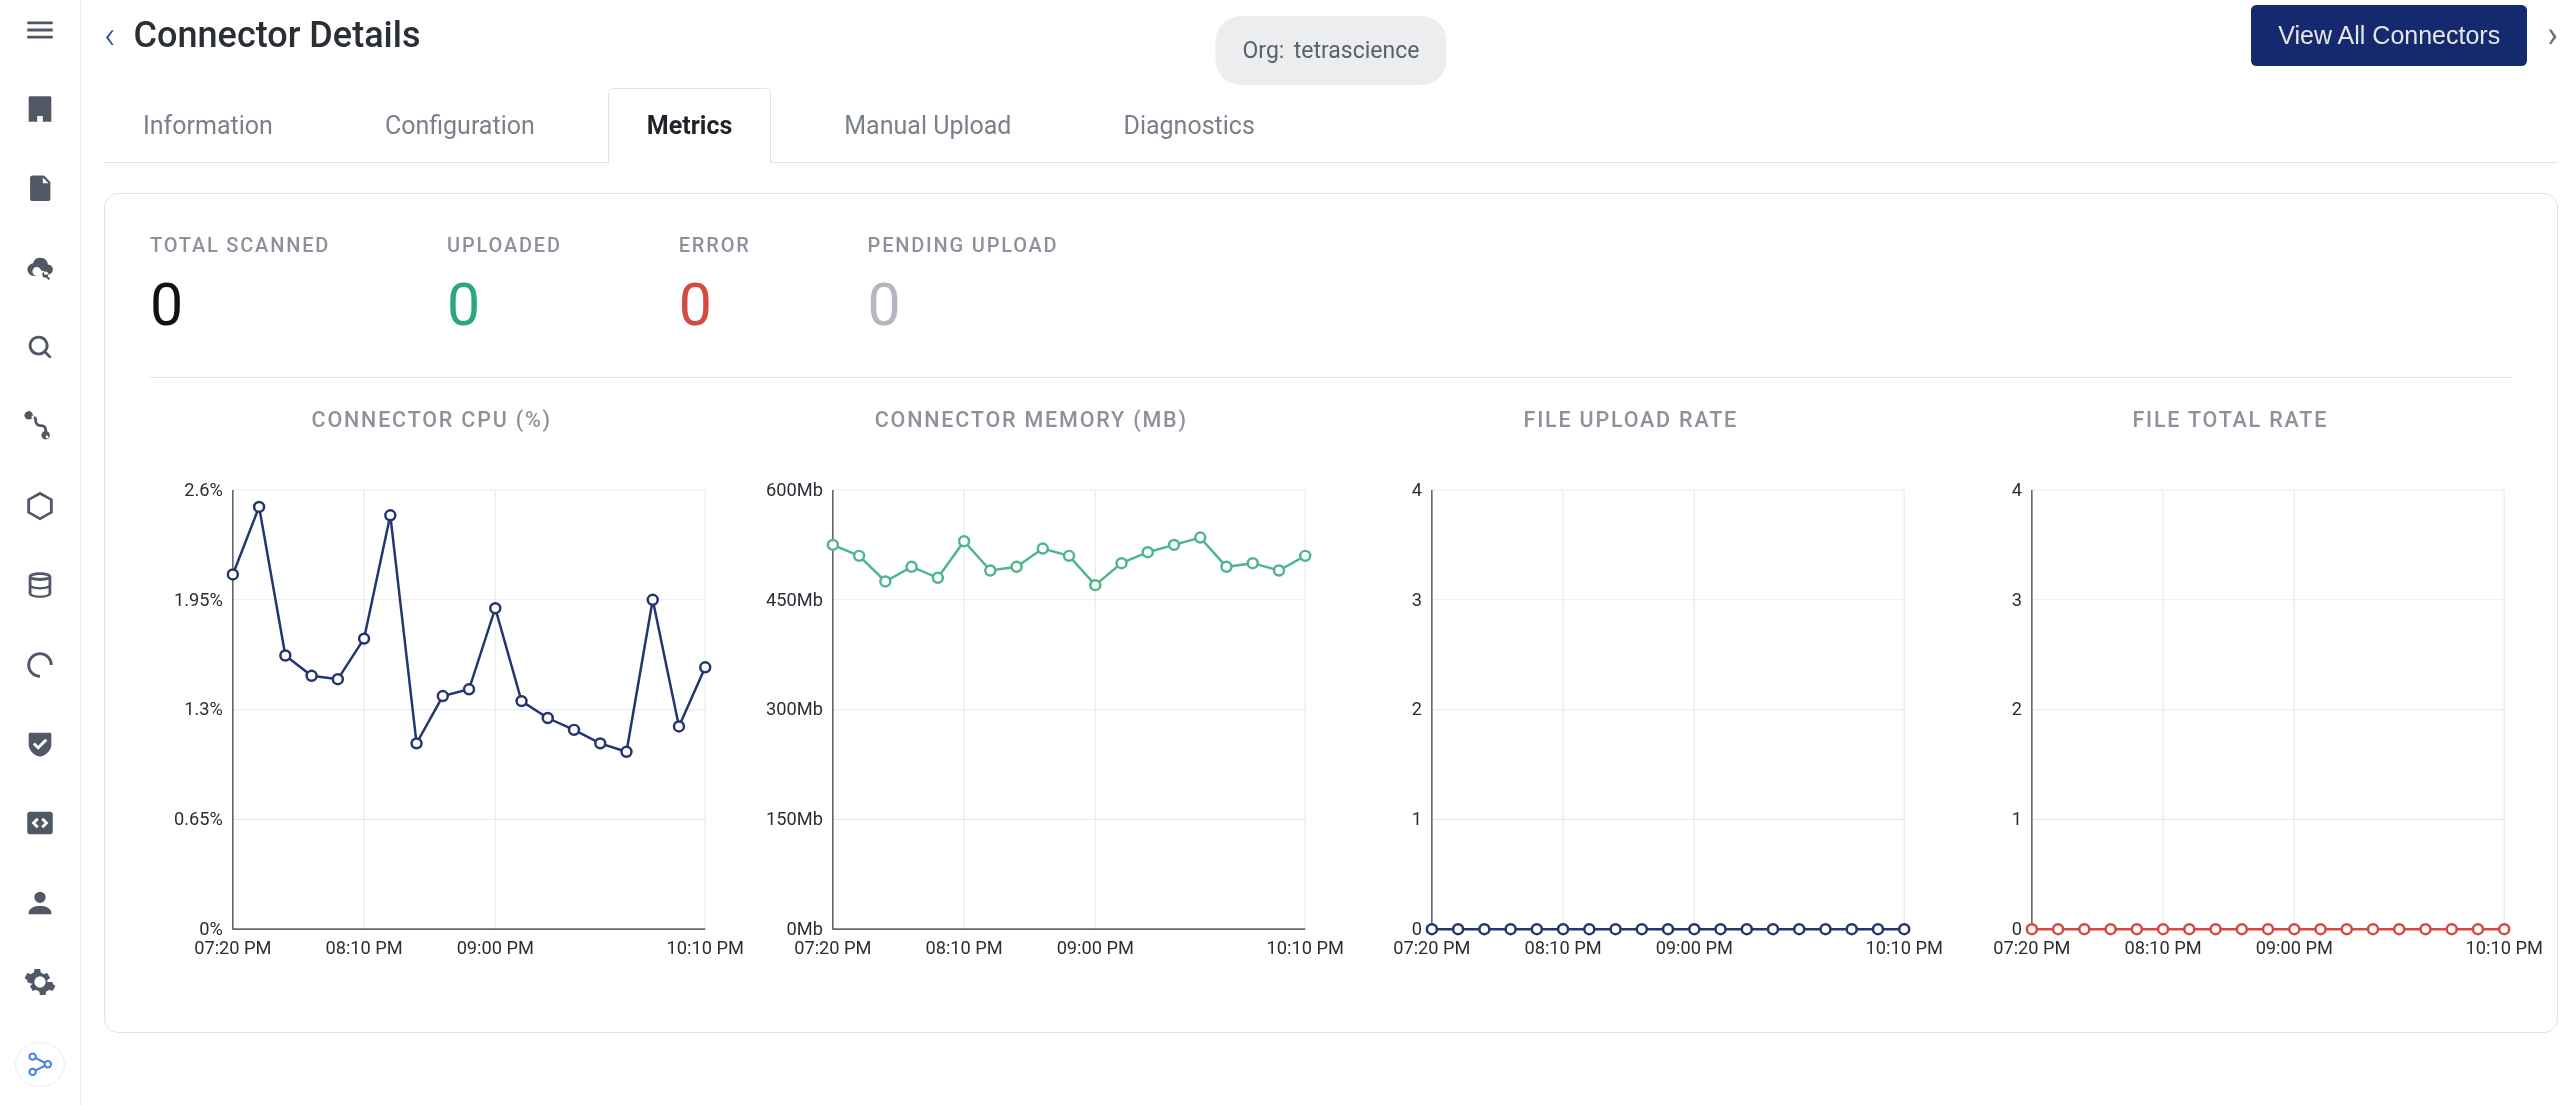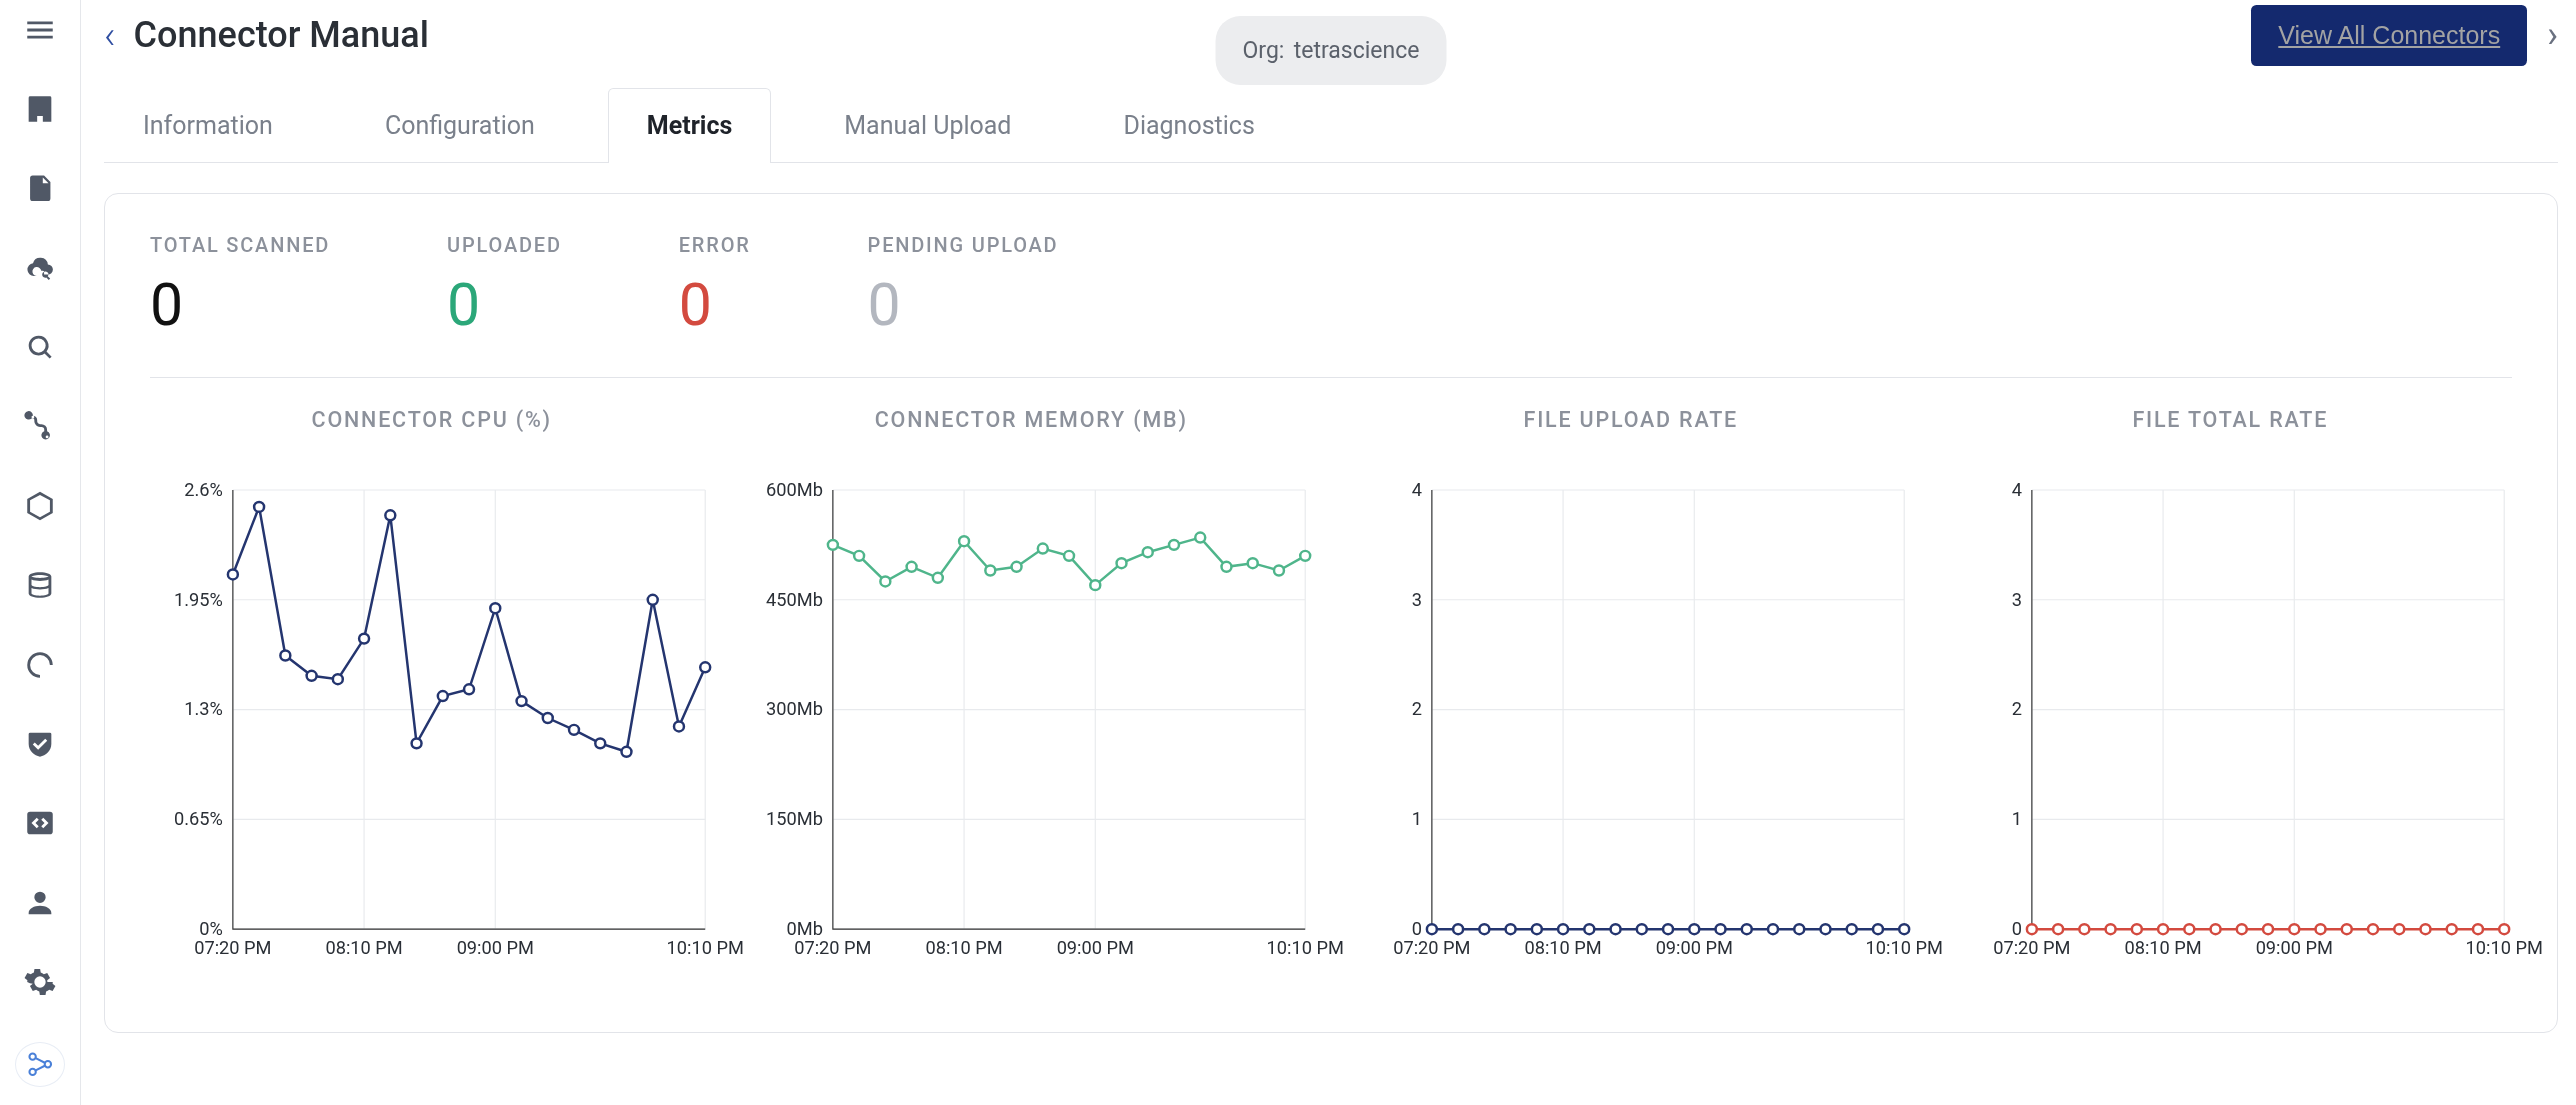--- a/index.html
+++ b/index.html
@@ -269,7 +269,7 @@
   <main class="main">
     <div class="topbar" style="position:relative;">
       <span class="back-chevron">‹</span>
-      <h1 class="page-title">Connector Manual</h1>
+      <h1 class="page-title">Connector Details</h1>
       <div class="org-pill">
         <span class="org-prefix">Org:</span>
         <span>tetrascience</span>

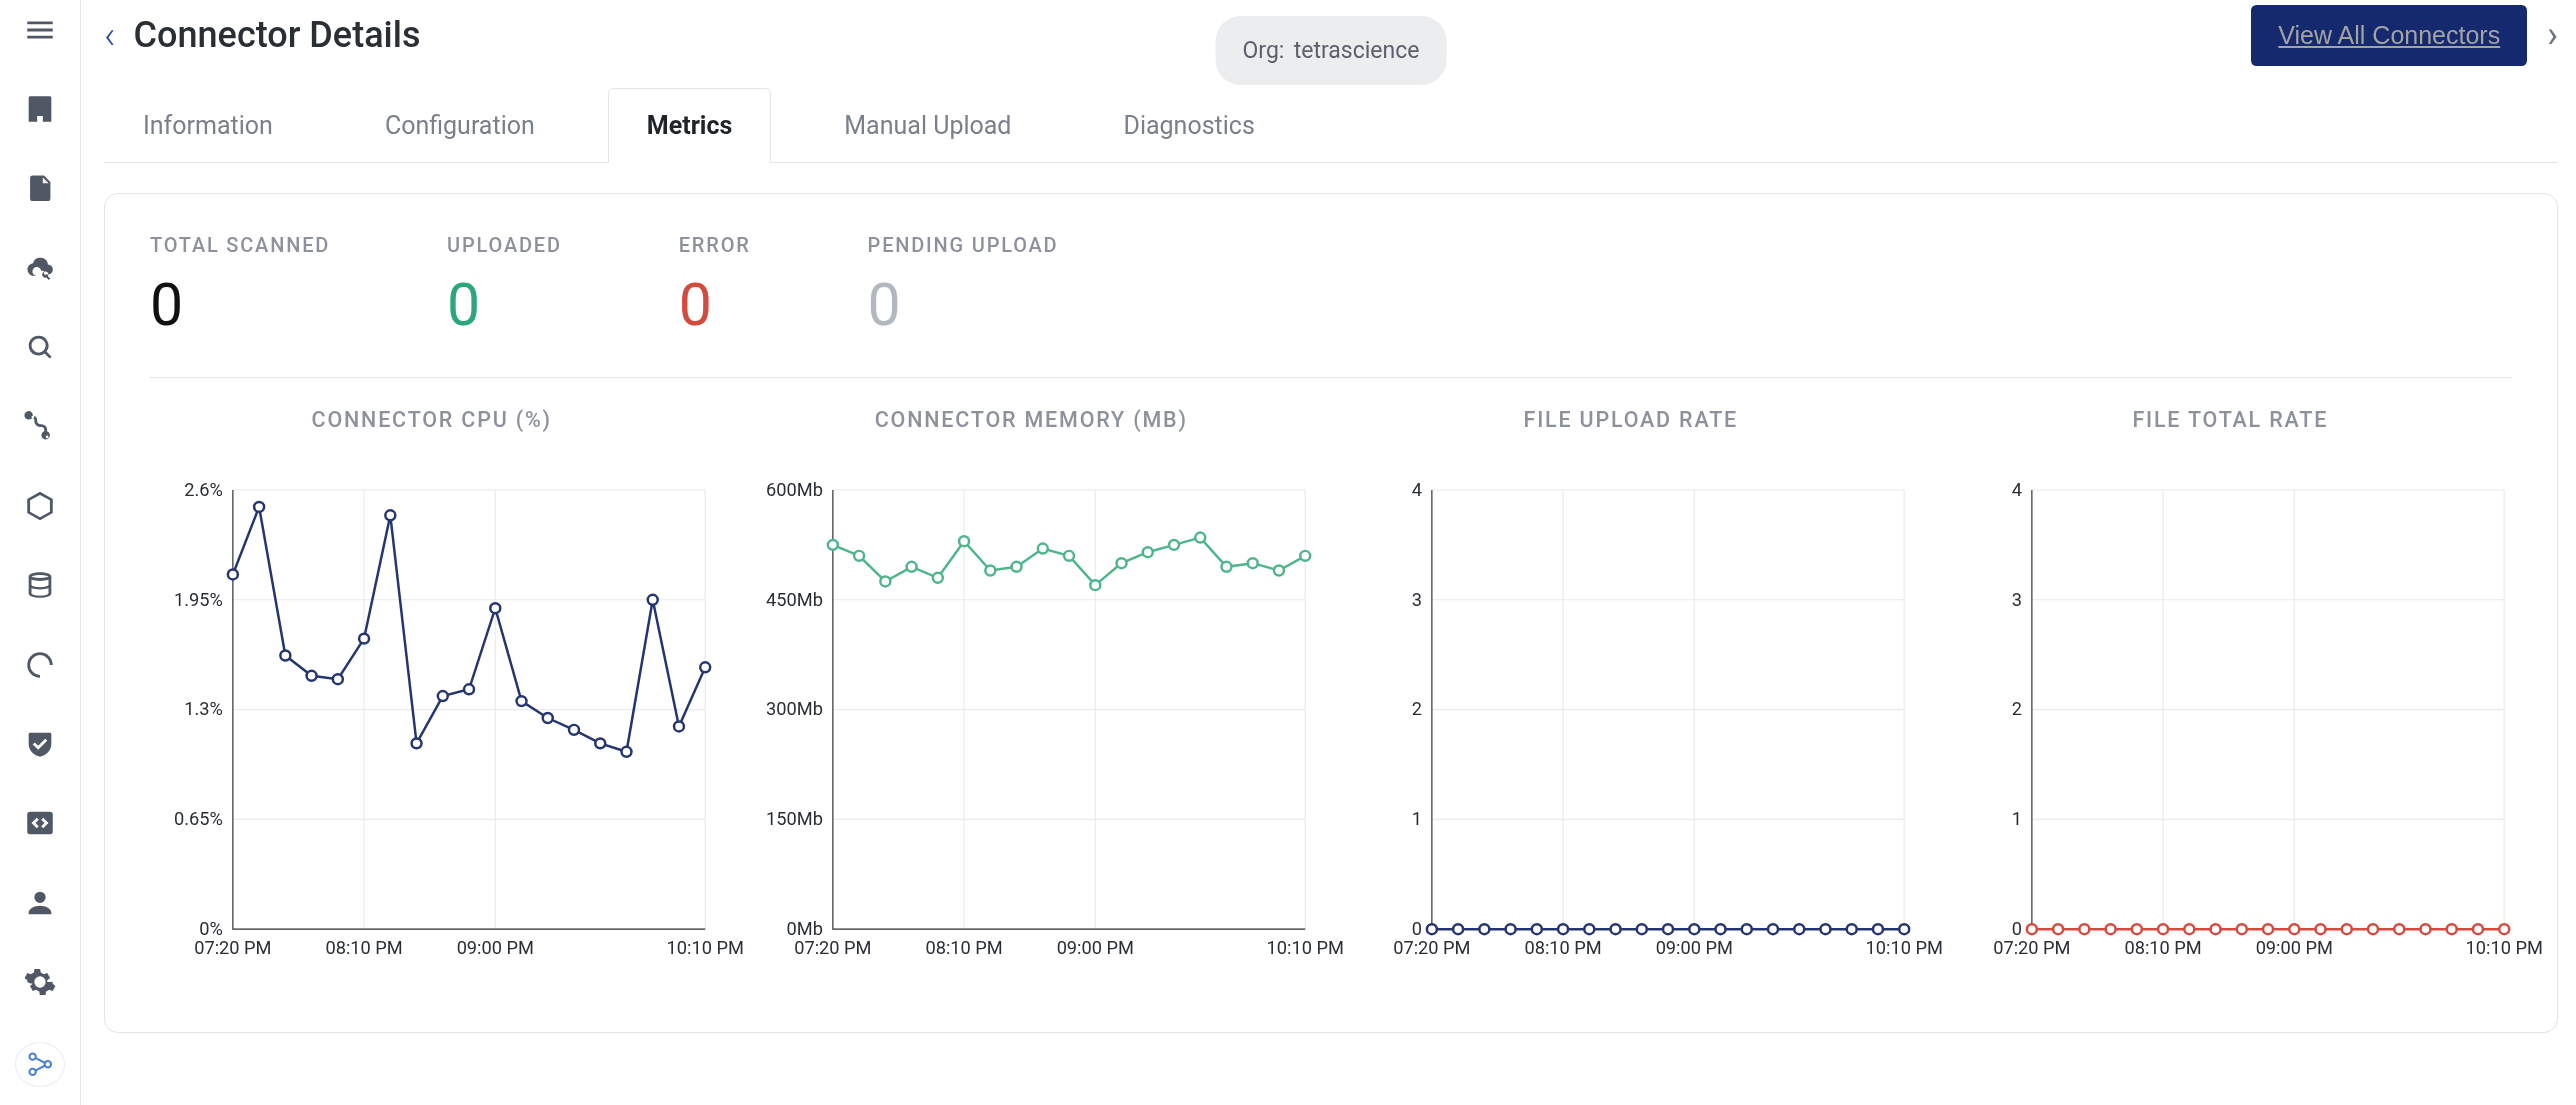--- a/index.html
+++ b/index.html
@@ -93,14 +93,13 @@
   }
   .btn-primary {
     background: #14296e;
-    color: #a3a3a3;
+    color: #e5e5e5;
     border: none;
     border-radius: 5.4px;
     padding: 16px 27px;
     font-size: 25px;
     font-weight: 500;
     cursor: pointer;
-    text-decoration: underline;
   }
   .forward-chevron {
     color: #6a7180;

